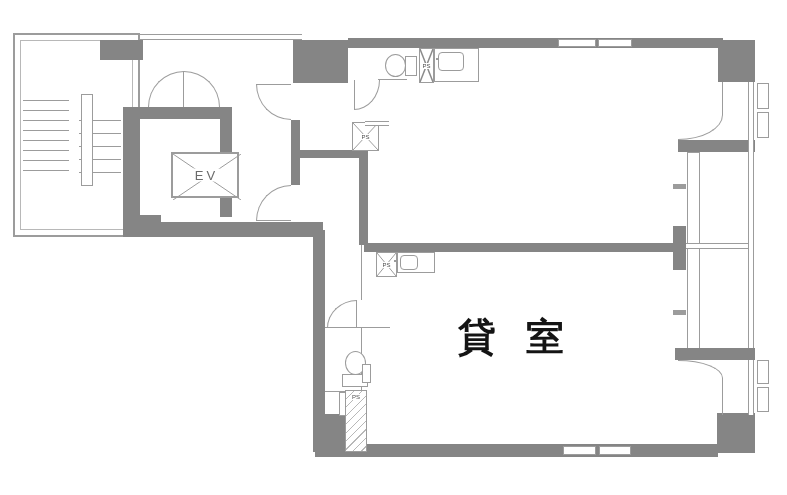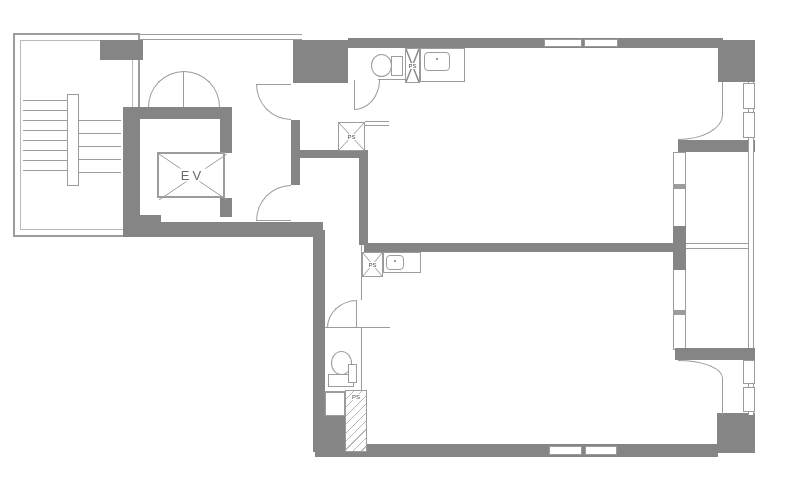--- a/index.html
+++ b/index.html
@@ -11,7 +11,7 @@
   .a{position:absolute;}
   .w{background:var(--wall);}
   .ln{background:var(--line);}
-  .bx{background:var(--background);border:1px solid var(--line);box-sizing:border-box;}
+  .bx{background:var(--background);border:1px solid var(--line);box-sizing:border-box;margin-left:14px;}
   .arc{box-sizing:border-box;border:0 solid var(--line);background:transparent;}
   .dbl{box-sizing:border-box;background:var(--background);
        border-top:1px solid var(--line);border-bottom:1px solid var(--line);}

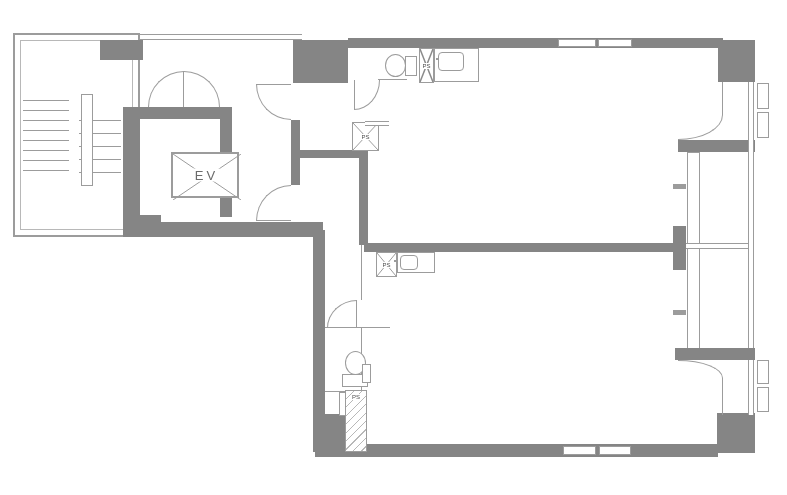--- a/index.html
+++ b/index.html
@@ -165,6 +165,7 @@
   <div class="a bx" style="left:743px;top:360px;width:12px;height:24px;"></div>
   <div class="a bx" style="left:743px;top:387px;width:12px;height:25px;"></div>
 
+  <div class="a roomlbl" style="left:458px;top:318px;">貸室</div>
 
 </div>
 

